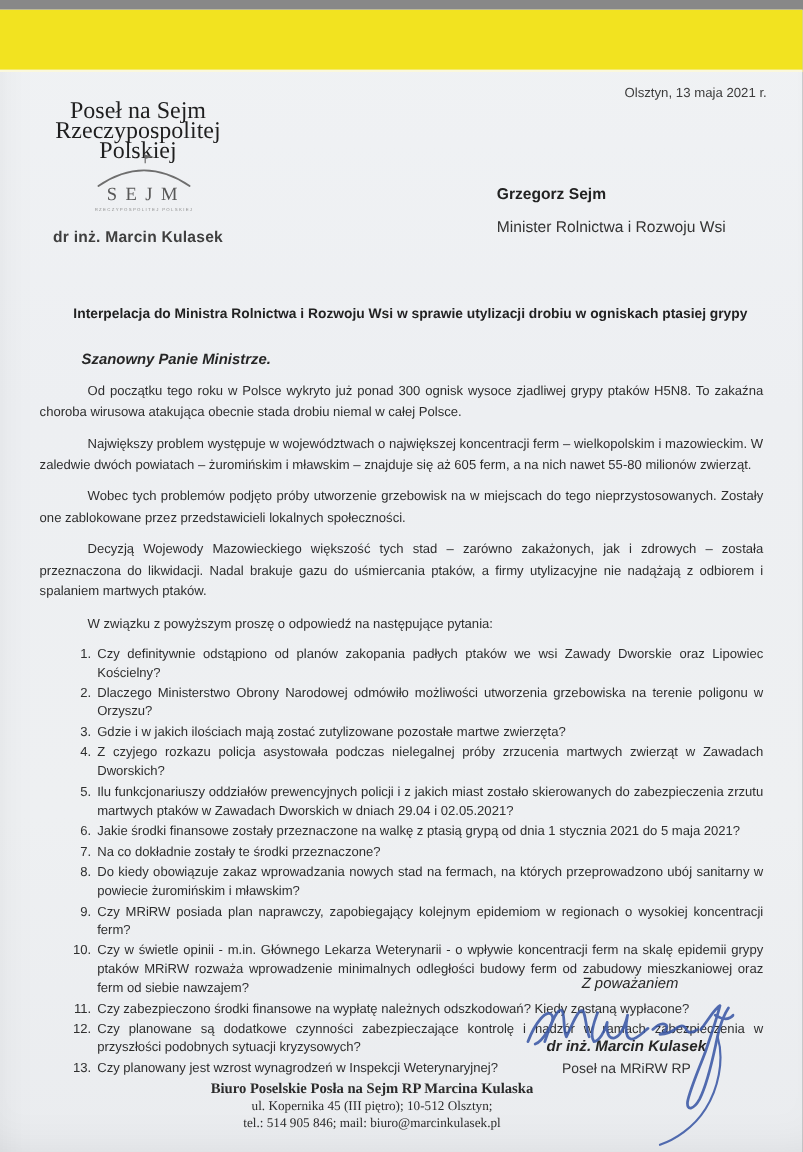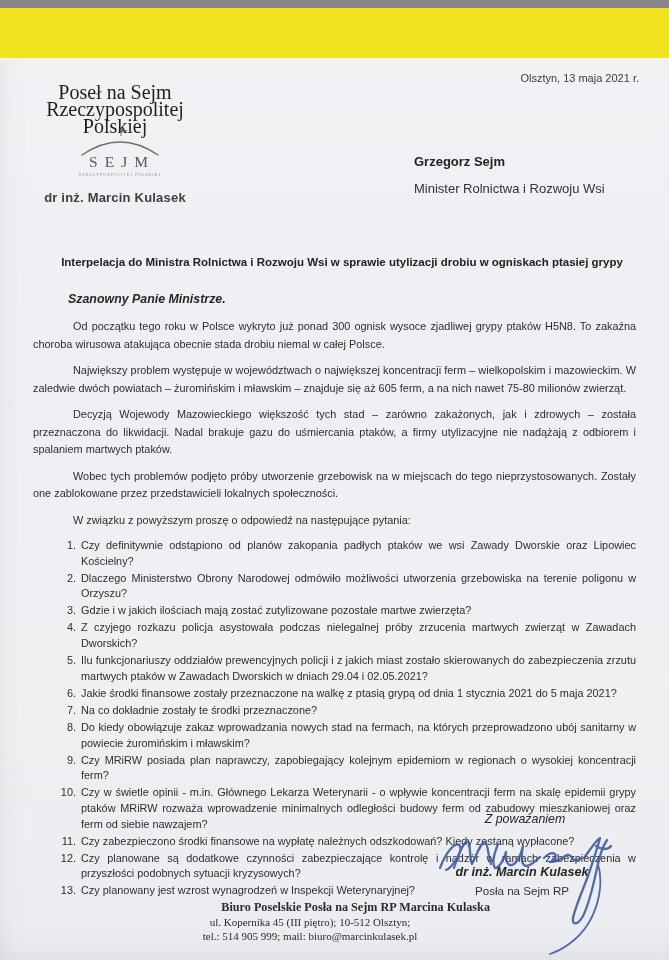--- a/index.html
+++ b/index.html
@@ -124,7 +124,7 @@
 
   <div class="body-block">
     <p>Od początku tego roku w Polsce wykryto już ponad 300 ognisk wysoce zjadliwej grypy ptaków H5N8. To zakaźna choroba wirusowa atakująca obecnie stada drobiu niemal w całej Polsce.</p>
-    <p>Największy problem występuje w województwach o największej koncentracji ferm – wielkopolskim i mazowieckim. W zaledwie dwóch powiatach – żuromińskim i mławskim – znajduje się aż 605 ferm, a na nich nawet 75-80 milionów zwierząt.</p>
+    <p>Największy problem występuje w województwach o największej koncentracji ferm – wielkopolskim i mazowieckim. W zaledwie dwóch powiatach – żuromińskim i mławskim – znajduje się aż 605 ferm, a na nich nawet 55-80 milionów zwierząt.</p>
     <p>Decyzją Wojewody Mazowieckiego większość tych stad – zarówno zakażonych, jak i zdrowych – została przeznaczona do likwidacji. Nadal brakuje gazu do uśmiercania ptaków, a firmy utylizacyjne nie nadążają z odbiorem i spalaniem martwych ptaków.</p>
     <p>Wobec tych problemów podjęto próby utworzenie grzebowisk na w miejscach do tego nieprzystosowanych. Zostały one zablokowane przez przedstawicieli lokalnych społeczności.</p>
     <p class="q-intro">W związku z powyższym proszę o odpowiedź na następujące pytania:</p>

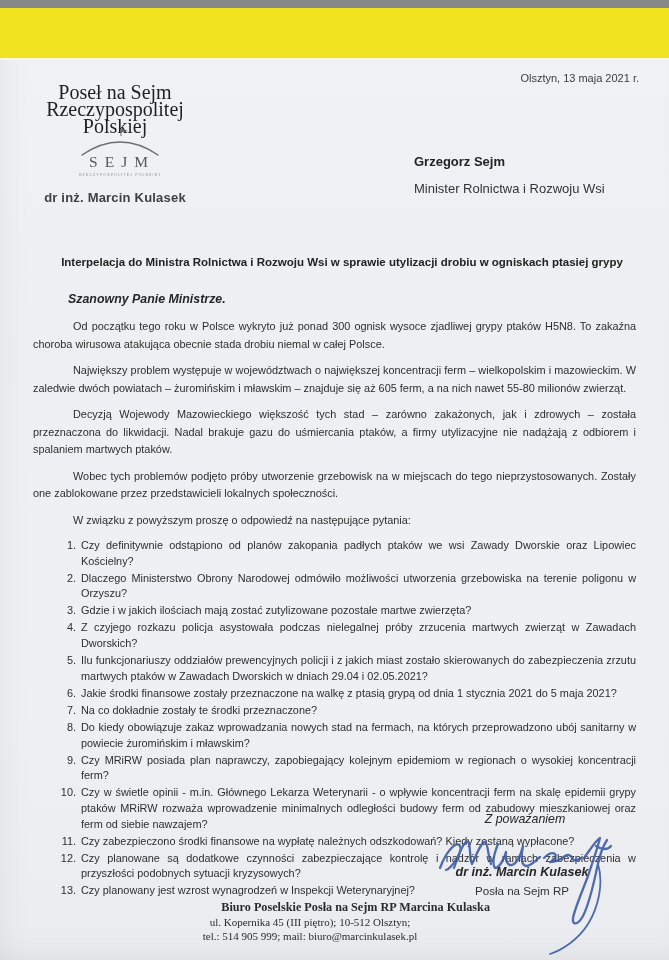--- a/index.html
+++ b/index.html
@@ -125,8 +125,8 @@
   <div class="body-block">
     <p>Od początku tego roku w Polsce wykryto już ponad 300 ognisk wysoce zjadliwej grypy ptaków H5N8. To zakaźna choroba wirusowa atakująca obecnie stada drobiu niemal w całej Polsce.</p>
     <p>Największy problem występuje w województwach o największej koncentracji ferm – wielkopolskim i mazowieckim. W zaledwie dwóch powiatach – żuromińskim i mławskim – znajduje się aż 605 ferm, a na nich nawet 55-80 milionów zwierząt.</p>
+    <p>Wobec tych problemów podjęto próby utworzenie grzebowisk na w miejscach do tego nieprzystosowanych. Zostały one zablokowane przez przedstawicieli lokalnych społeczności.</p>
     <p>Decyzją Wojewody Mazowieckiego większość tych stad – zarówno zakażonych, jak i zdrowych – została przeznaczona do likwidacji. Nadal brakuje gazu do uśmiercania ptaków, a firmy utylizacyjne nie nadążają z odbiorem i spalaniem martwych ptaków.</p>
-    <p>Wobec tych problemów podjęto próby utworzenie grzebowisk na w miejscach do tego nieprzystosowanych. Zostały one zablokowane przez przedstawicieli lokalnych społeczności.</p>
     <p class="q-intro">W związku z powyższym proszę o odpowiedź na następujące pytania:</p>
     <ol class="questions">
       <li>Czy definitywnie odstąpiono od planów zakopania padłych ptaków we wsi Zawady Dworskie oraz Lipowiec Kościelny?</li>

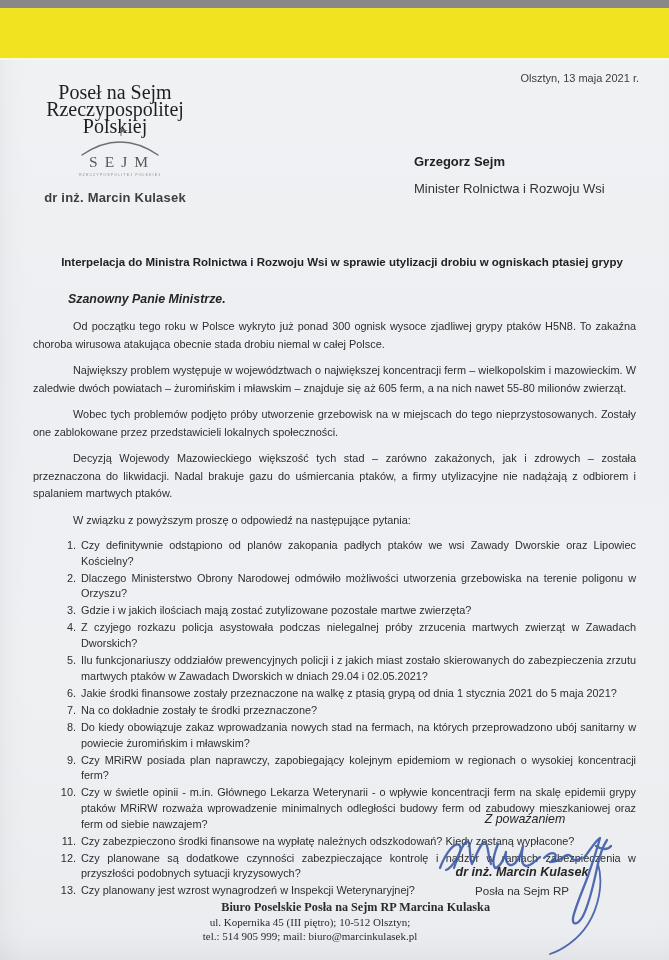--- a/index.html
+++ b/index.html
@@ -160,7 +160,7 @@
   </svg>
 
   <div class="signer-name">dr inż. Marcin Kulasek</div>
-  <div class="signer-role">Posła na Sejm RP</div>
+  <div class="signer-role">Poseł na MRiRW RP</div>
 
   <div class="footer">
     <div class="f1">Biuro Poselskie Posła na Sejm RP Marcina Kulaska</div>

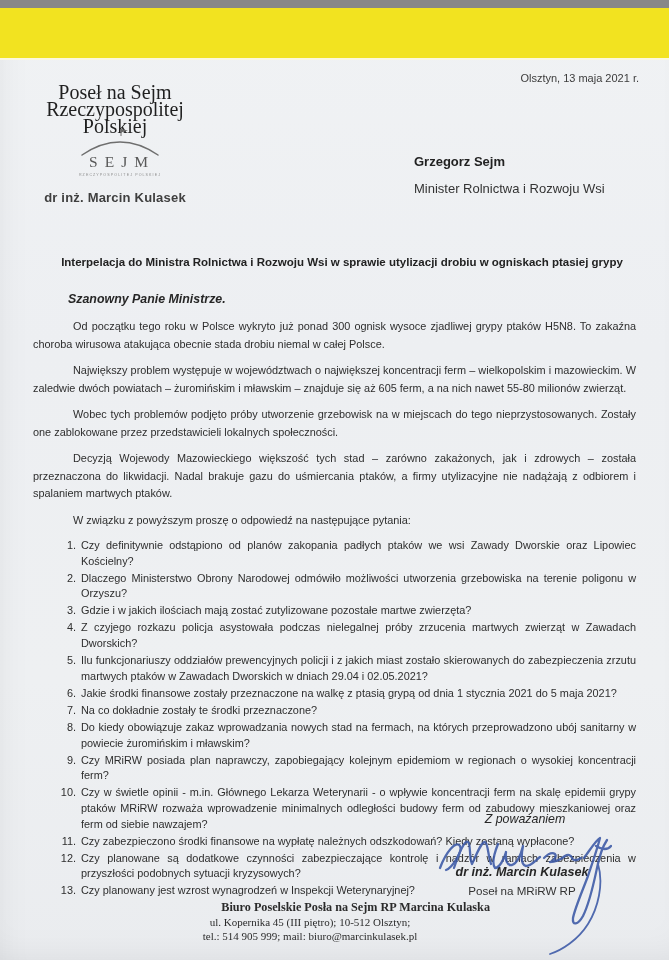--- a/index.html
+++ b/index.html
@@ -84,7 +84,7 @@
     font-family:"Liberation Serif", serif;
     color:#2b2b2b;line-height:14px;
   }
-  .footer .f1{font-weight:bold;font-size:12.2px;margin-bottom:1px;text-align:right;}
+  .footer .f1{font-weight:bold;font-size:12.2px;margin-bottom:1px;}
   .footer .f2,.footer .f3{font-size:11px;}
 </style>
 </head>

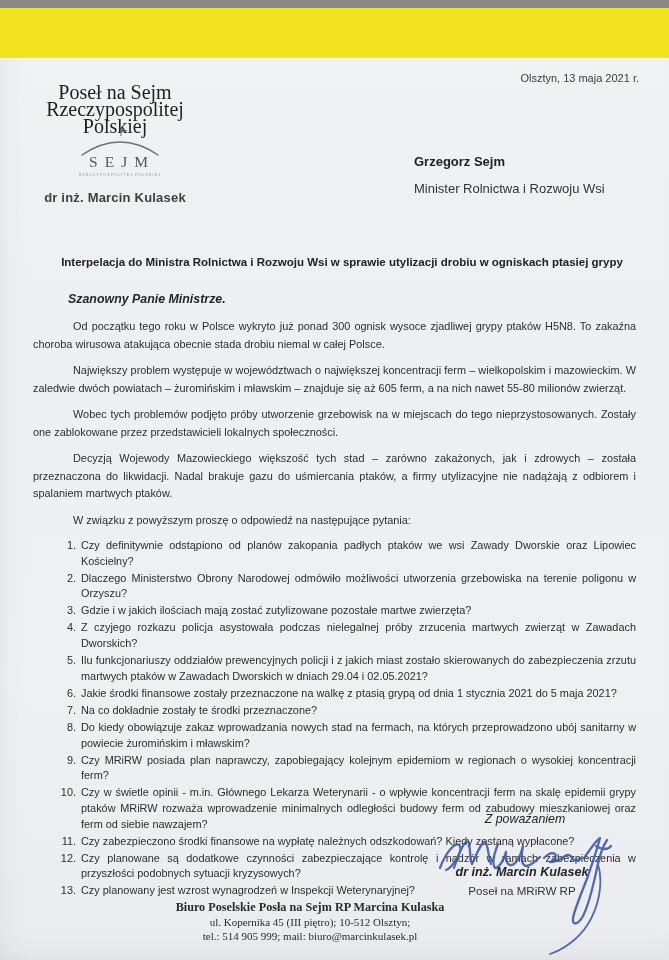--- a/index.html
+++ b/index.html
@@ -165,7 +165,7 @@
   <div class="footer">
     <div class="f1">Biuro Poselskie Posła na Sejm RP Marcina Kulaska</div>
     <div class="f2">ul. Kopernika 45 (III piętro); 10-512 Olsztyn;</div>
-    <div class="f3">tel.: 514 905 999; mail: biuro@marcinkulasek.pl</div>
+    <div class="f3">tel.: 514 905 846; mail: biuro@marcinkulasek.pl</div>
   </div>
 
 </div>

